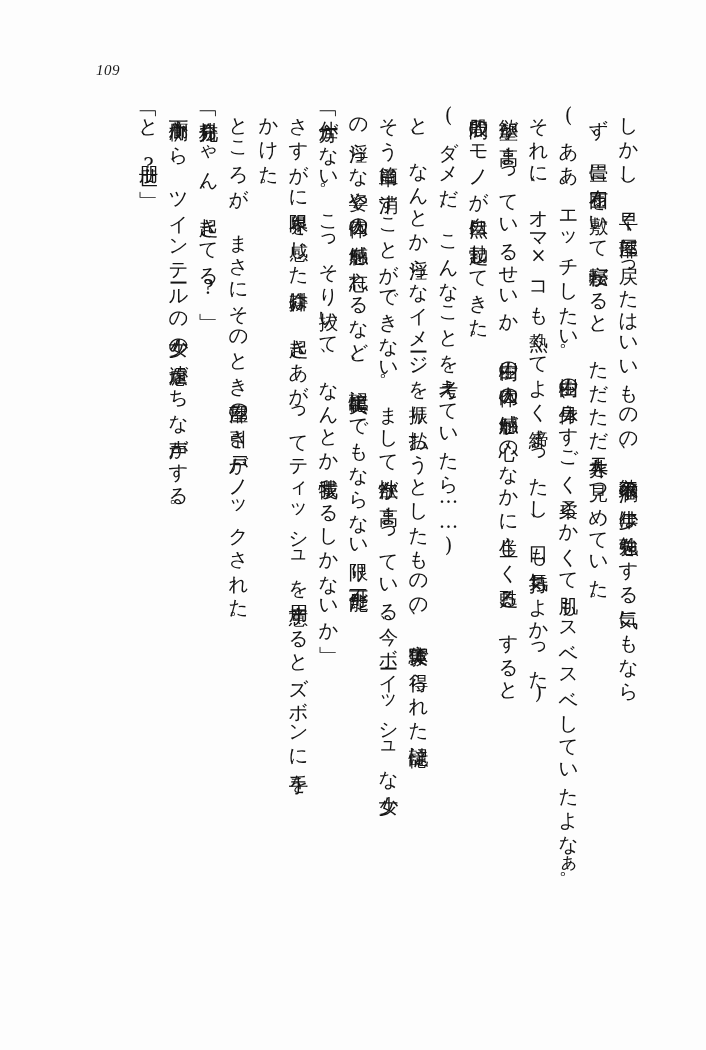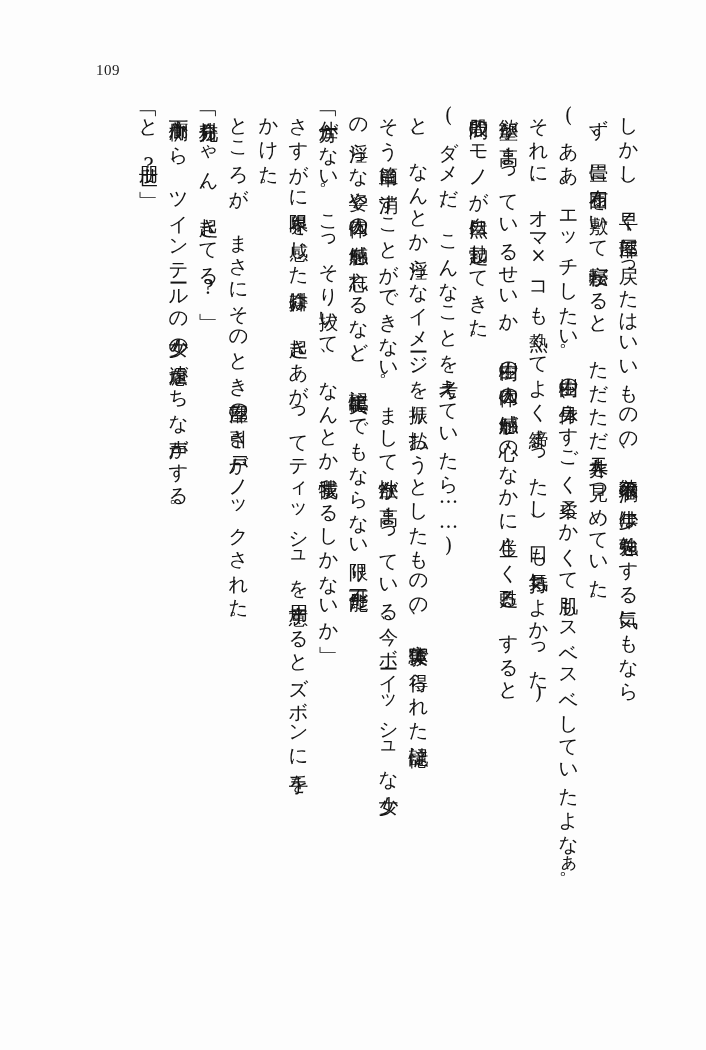--- a/index.html
+++ b/index.html
@@ -28,6 +28,7 @@
     top: 62px;
     left: 96px;
     font-size: 15px;
+    font-style: italic;
     font-family: "Liberation Serif", "DejaVu Serif", serif;
     color: #1a1a1a;
     letter-spacing: 0.5px;

